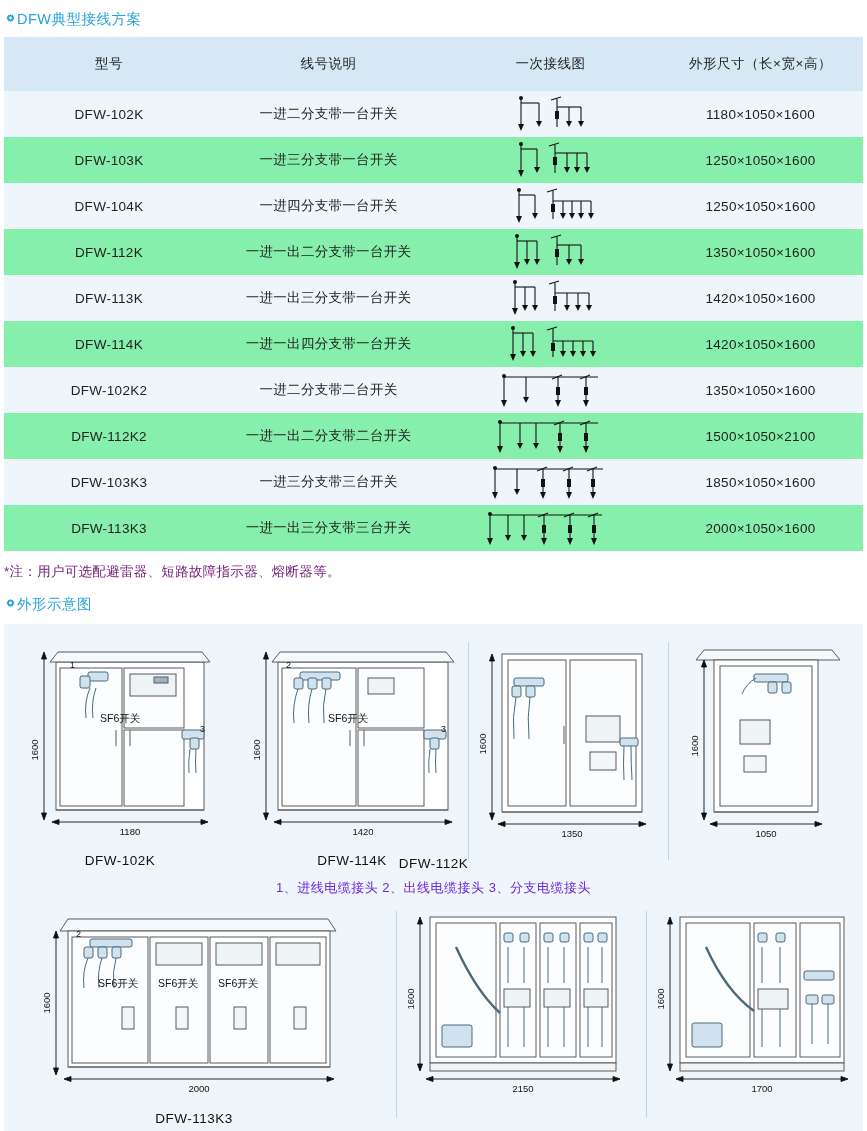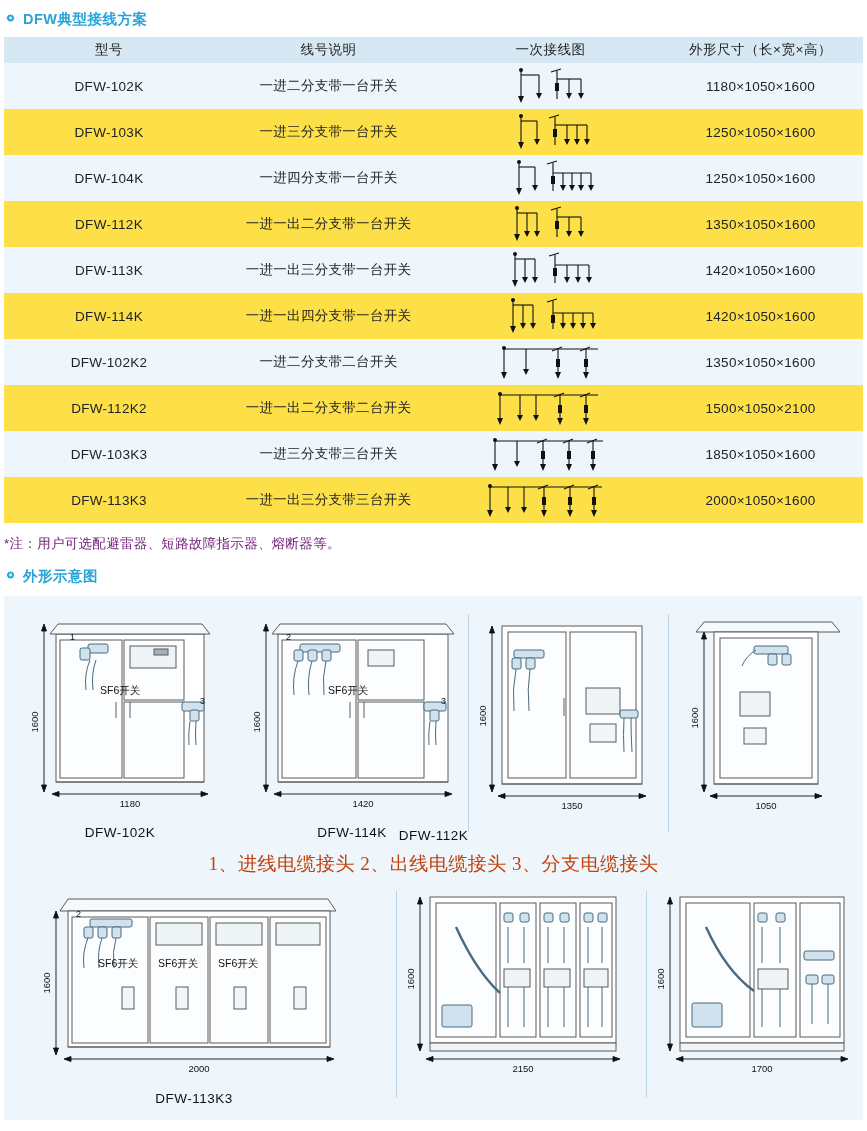--- a/index.html
+++ b/index.html
@@ -14,12 +14,11 @@
 
   
   .section-head {
-    display: flex; align-items: center; gap: 6px;
+    display: flex; align-items: center; 
     padding: 10px 4px 6px 4px;
     color: #29a3d8;
     font-size: 14.5px;
     letter-spacing: .5px;
-    font-weight: bold;
   }
   .gear-icon {
     width: 13px; height: 13px; flex: none;

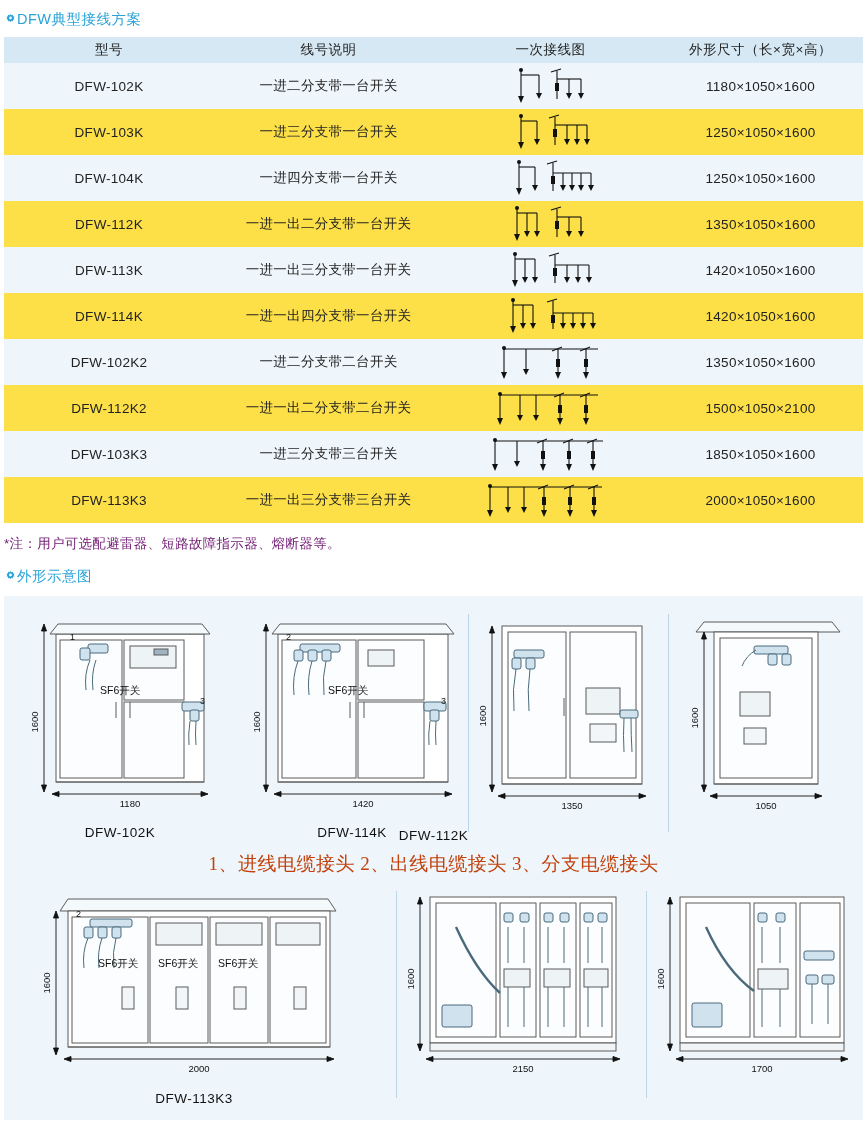--- a/index.html
+++ b/index.html
@@ -39,7 +39,7 @@
     font-weight: normal;
     font-size: 13.5px;
     color: #222;
-    height: 26px;
+    height: 54px;
     border: none;
     letter-spacing: .5px;
   }

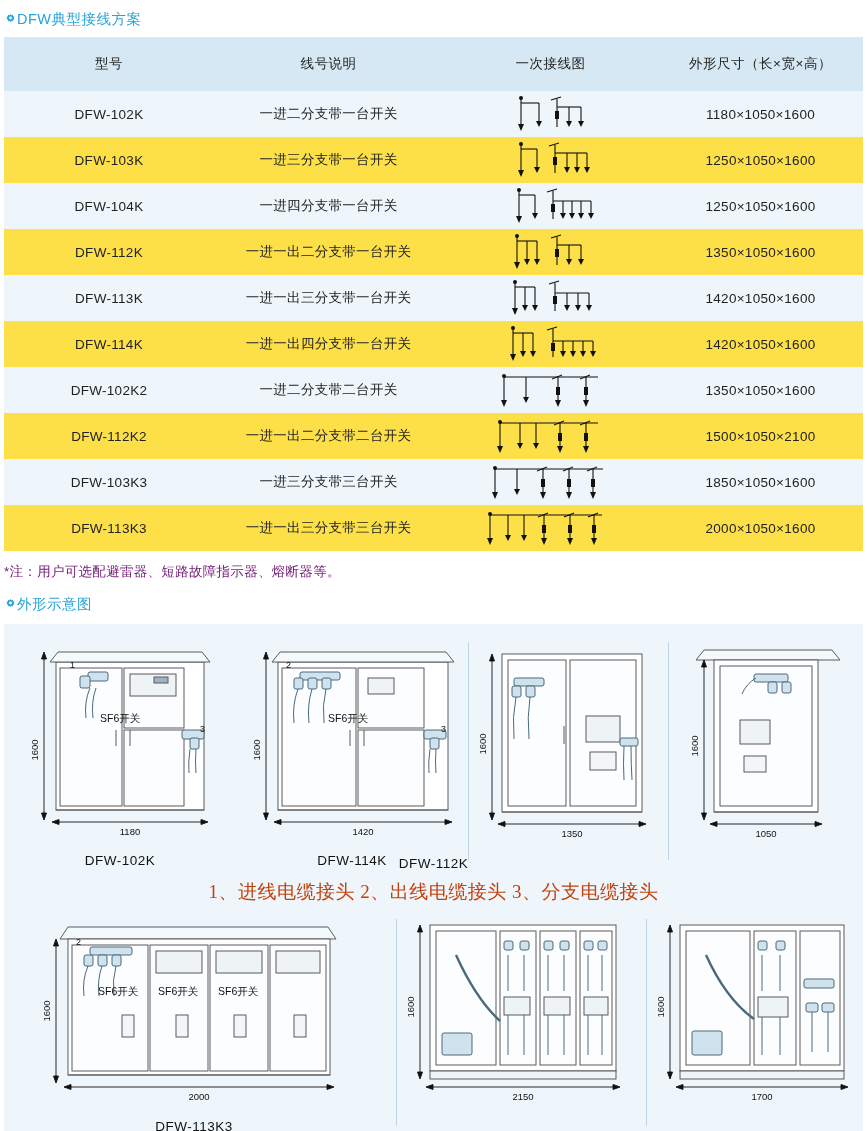--- a/index.html
+++ b/index.html
@@ -52,7 +52,7 @@
     letter-spacing: .3px;
   }
   table.spec tr.band-a td { background: #eef6fb; }
-  table.spec tr.band-b td { background: #fde047; }
+  table.spec tr.band-b td { background: #86efac; }
   table.spec col.c1 { width: 210px; }
   table.spec col.c2 { width: 229px; }
   table.spec col.c3 { width: 215px; }

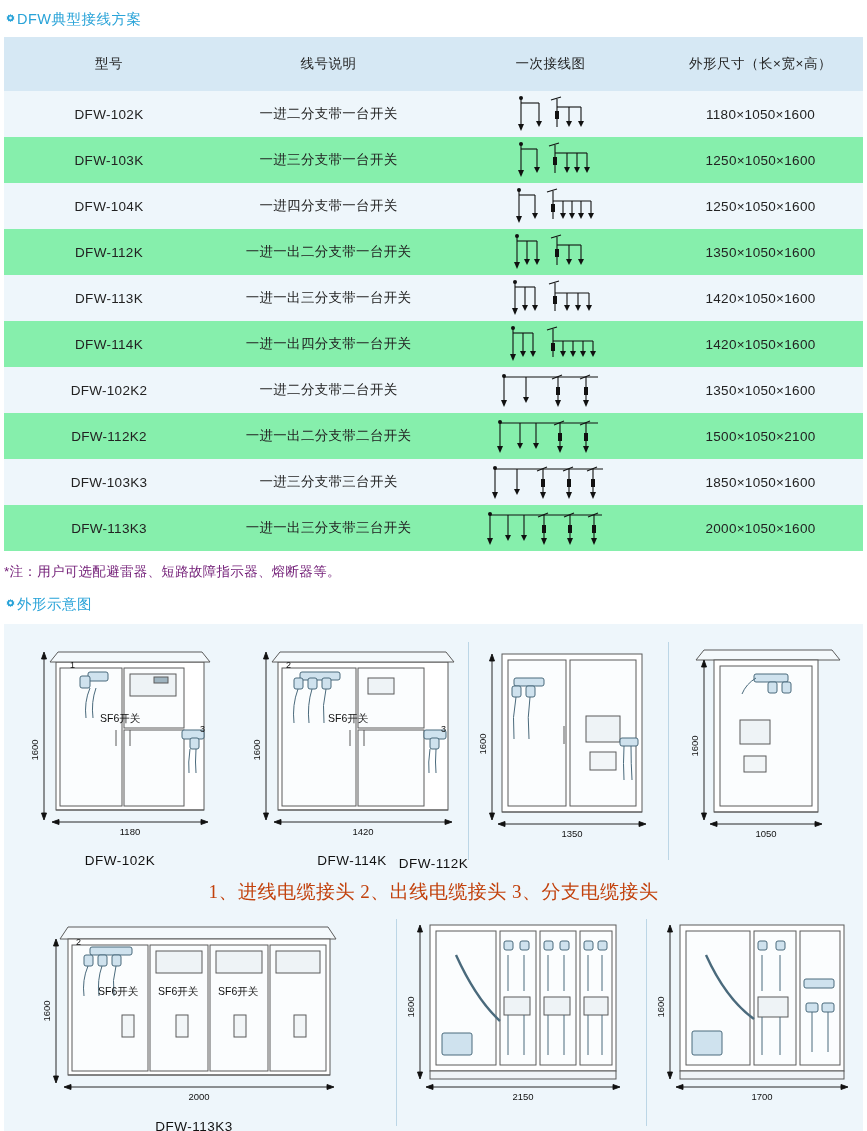--- a/index.html
+++ b/index.html
@@ -82,11 +82,10 @@
   }
   .legend {
     text-align: center;
-    font-size: 19px;
-    color: #c2410c;
+    font-size: 13px;
+    color: #6d28d9;
     margin: 8px 0 4px 0;
     letter-spacing: .5px;
-    font-family: Liberation Serif, serif;
   }
   .drawings-row { display: flex; justify-content: flex-start; }
   .drawing-cell { position: relative; }

